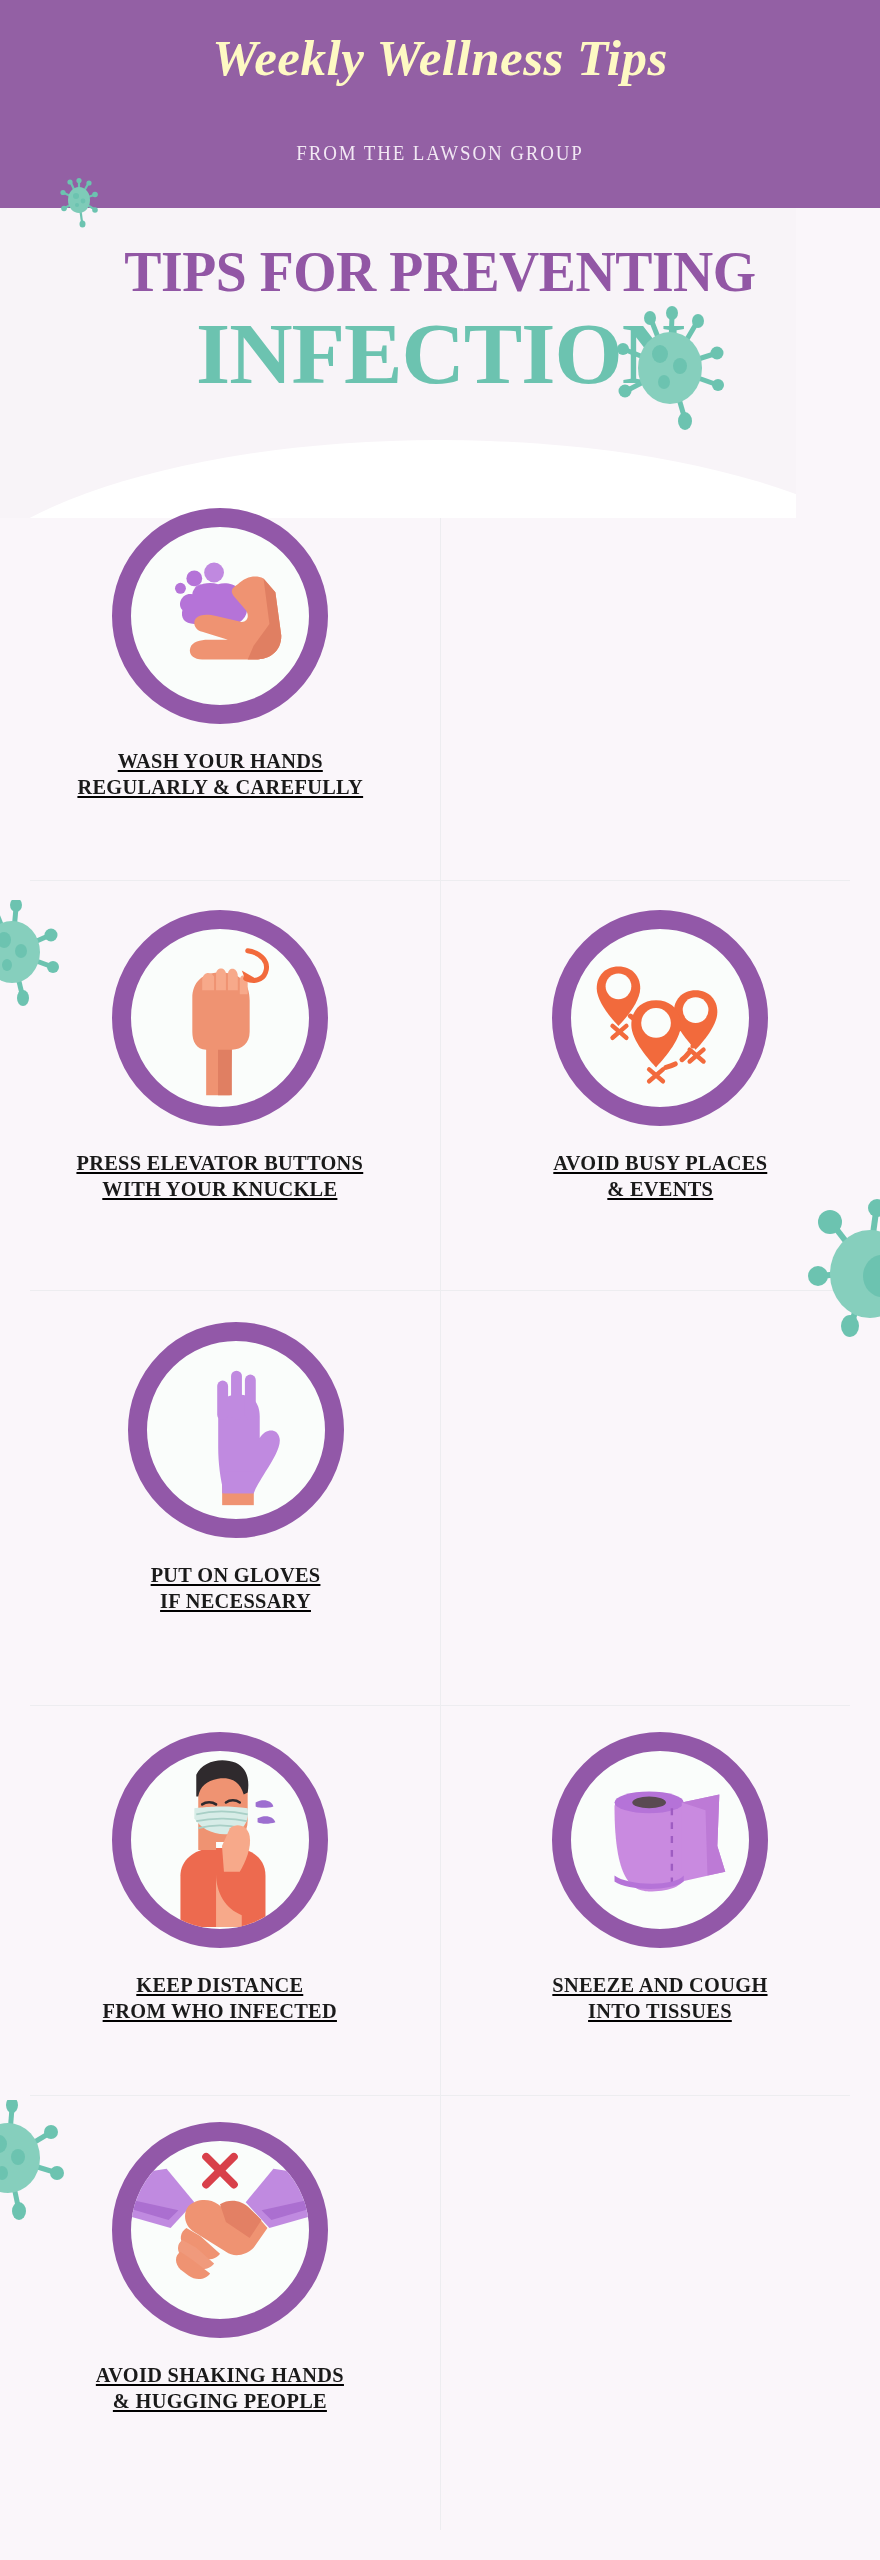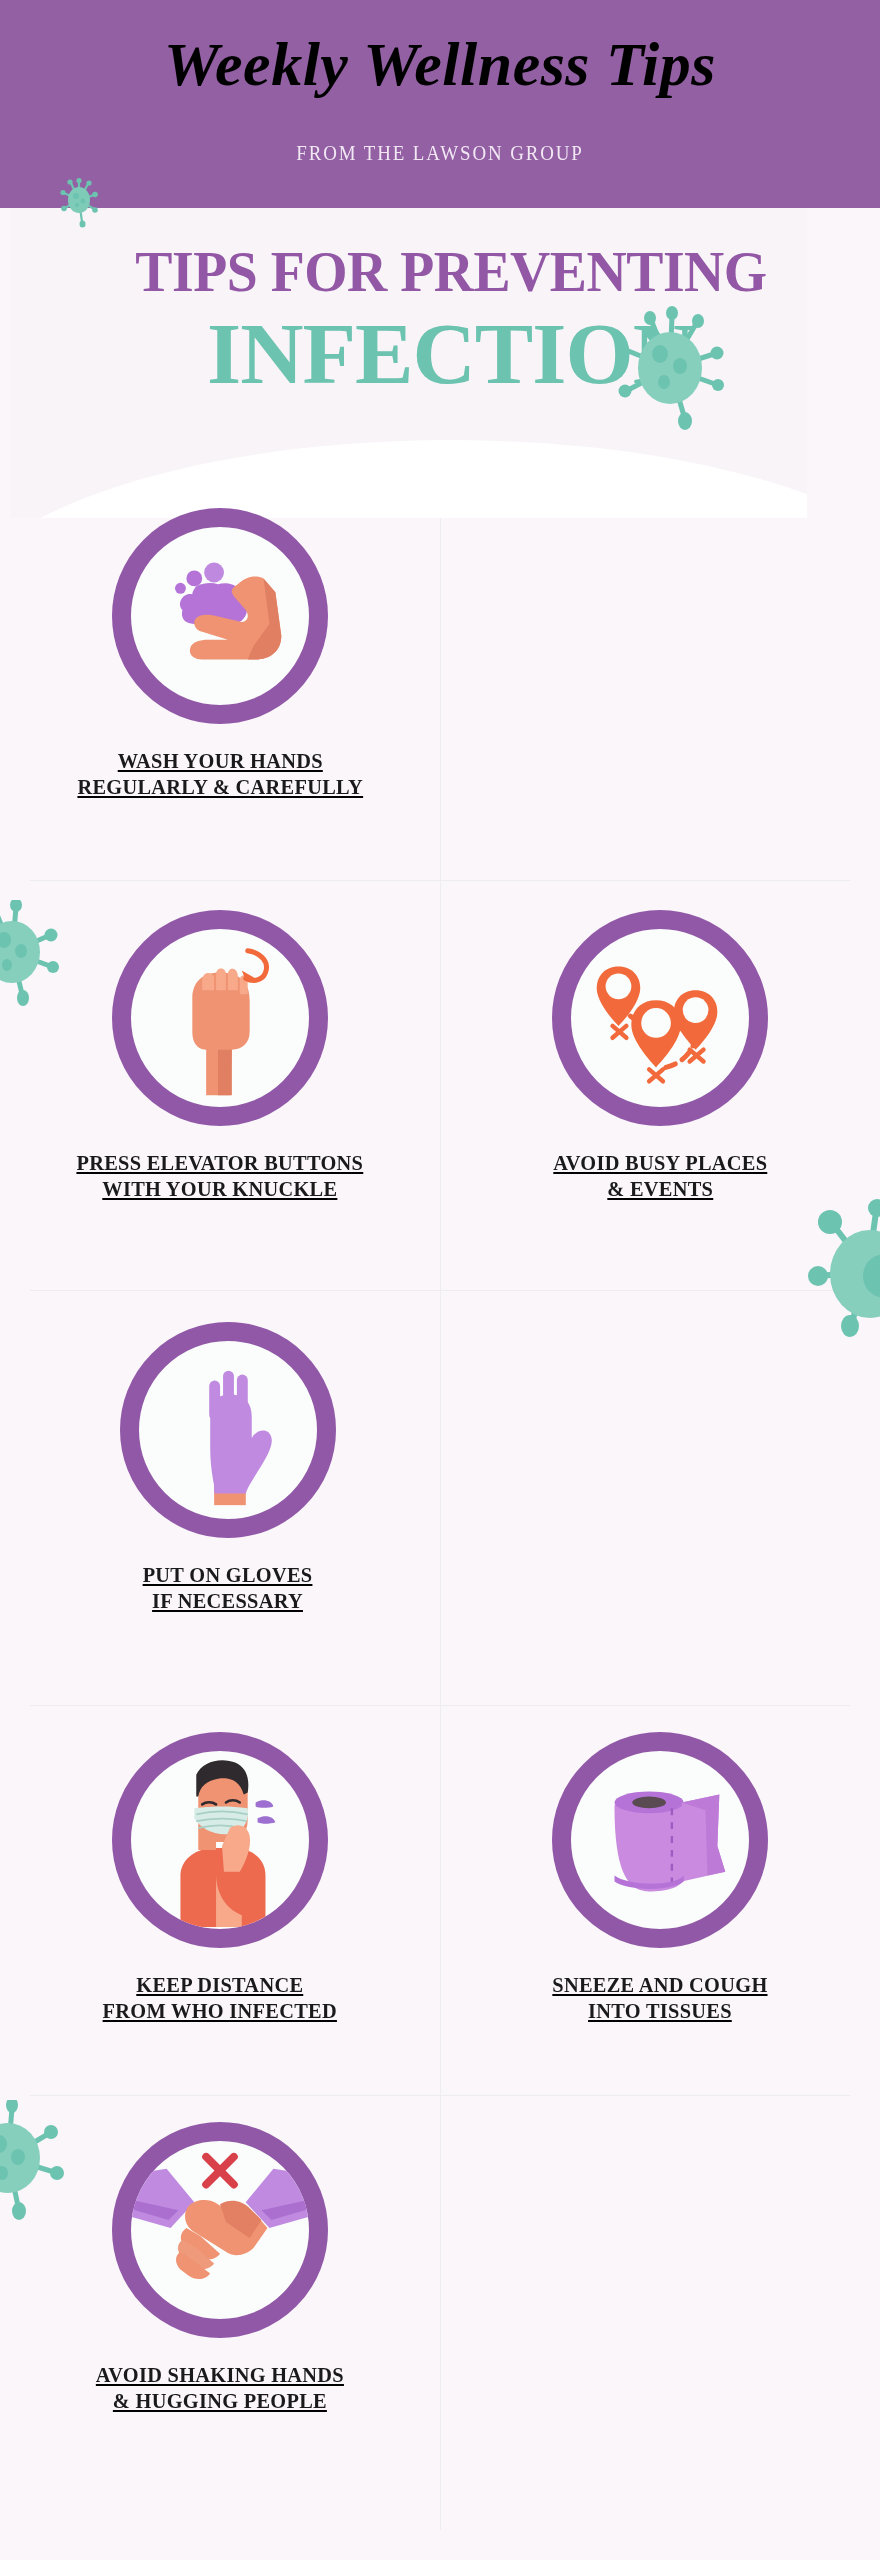--- a/index.html
+++ b/index.html
@@ -33,11 +33,11 @@
     left: 0; top: 32px;
     width: 880px;
     text-align: center;
-    color: #000000;
+    color: #fef9c3;
     font-family: "Liberation Serif", serif;
     font-style: italic;
     font-weight: 700;
-    font-size: 62px;
+    font-size: 51px;
     letter-spacing: 0.5px;
     line-height: 1.05;
     white-space: nowrap;

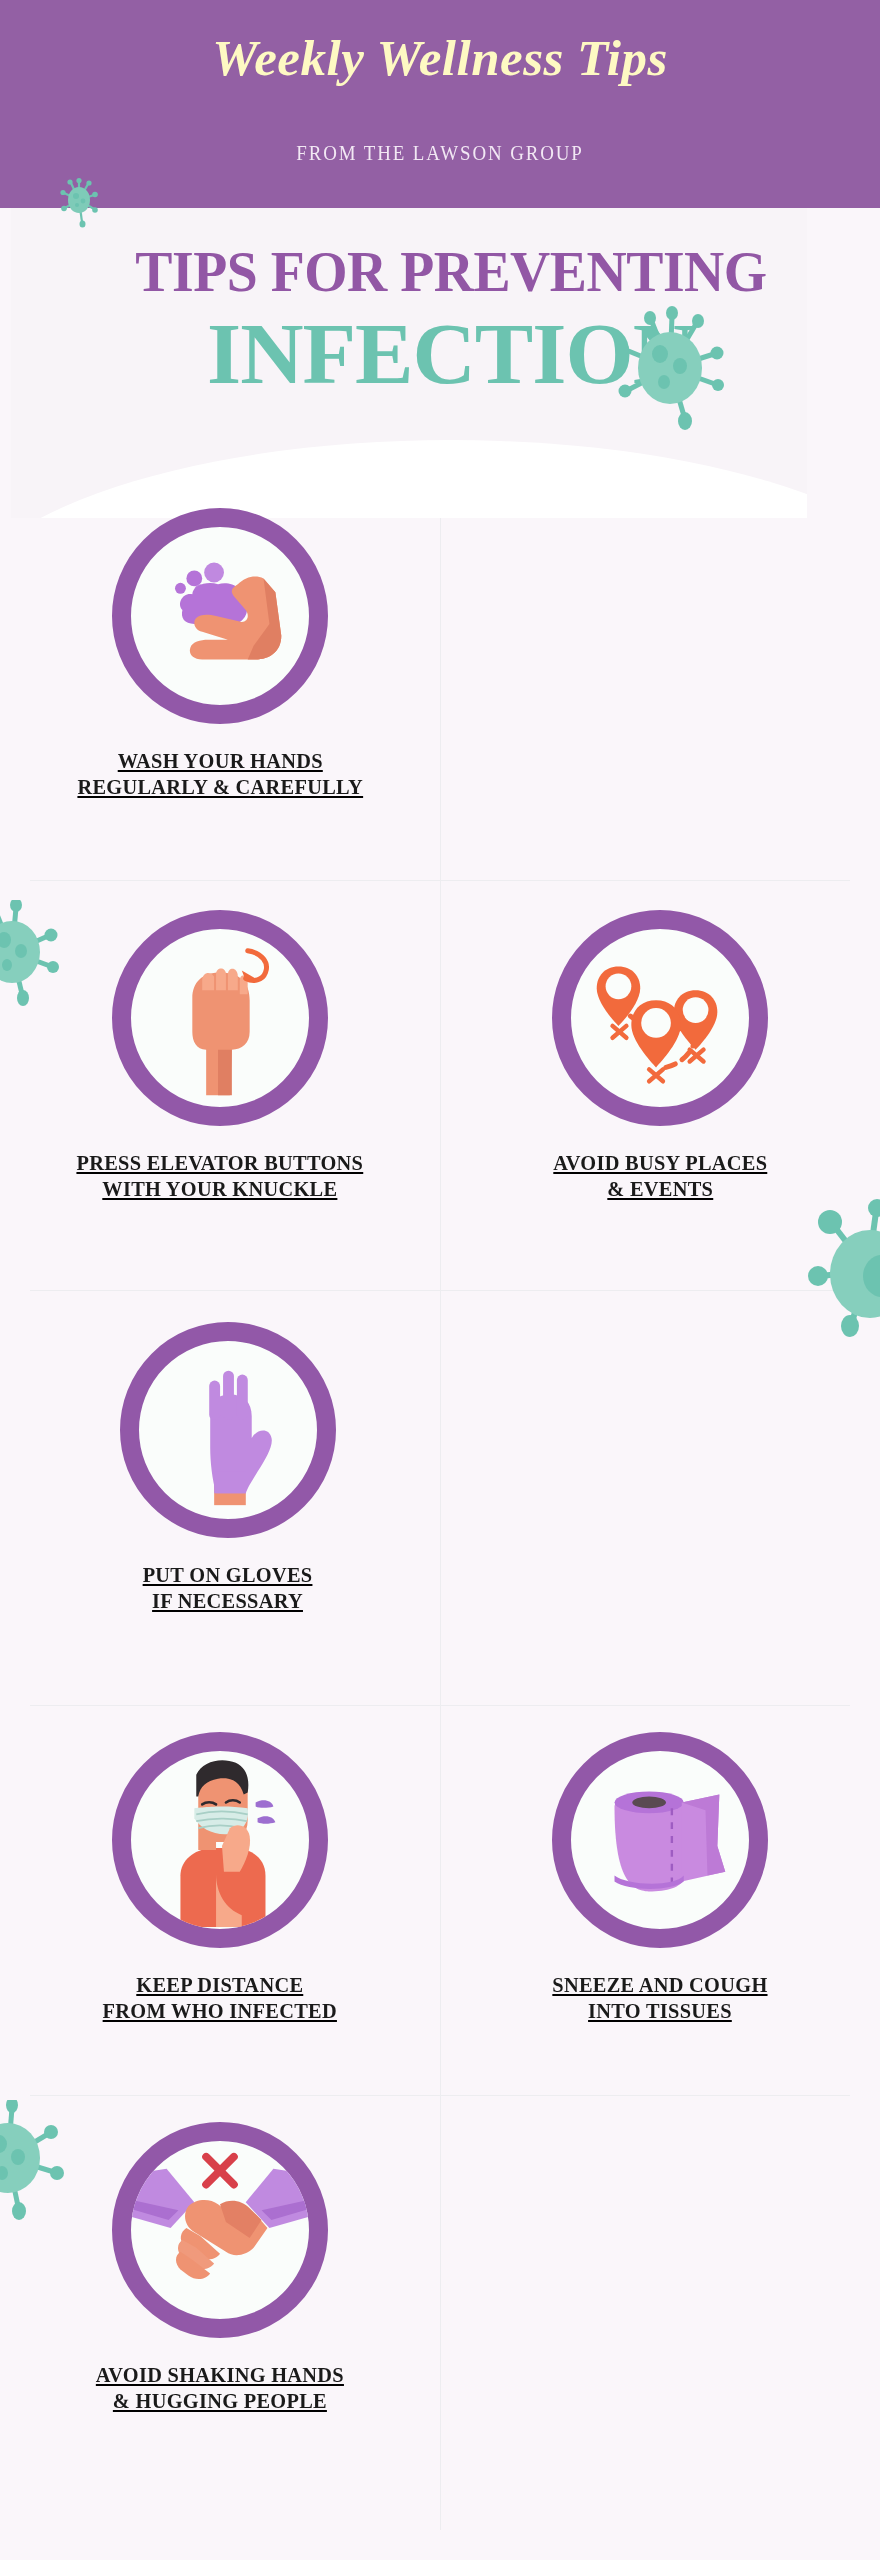--- a/index.html
+++ b/index.html
@@ -58,7 +58,7 @@
   
   .subhead {
     position: absolute;
-    left: 11px; top: 208px;
+    left: 0; top: 208px;
     width: 796px;
     height: 310px;
     background: #f8f4f8;

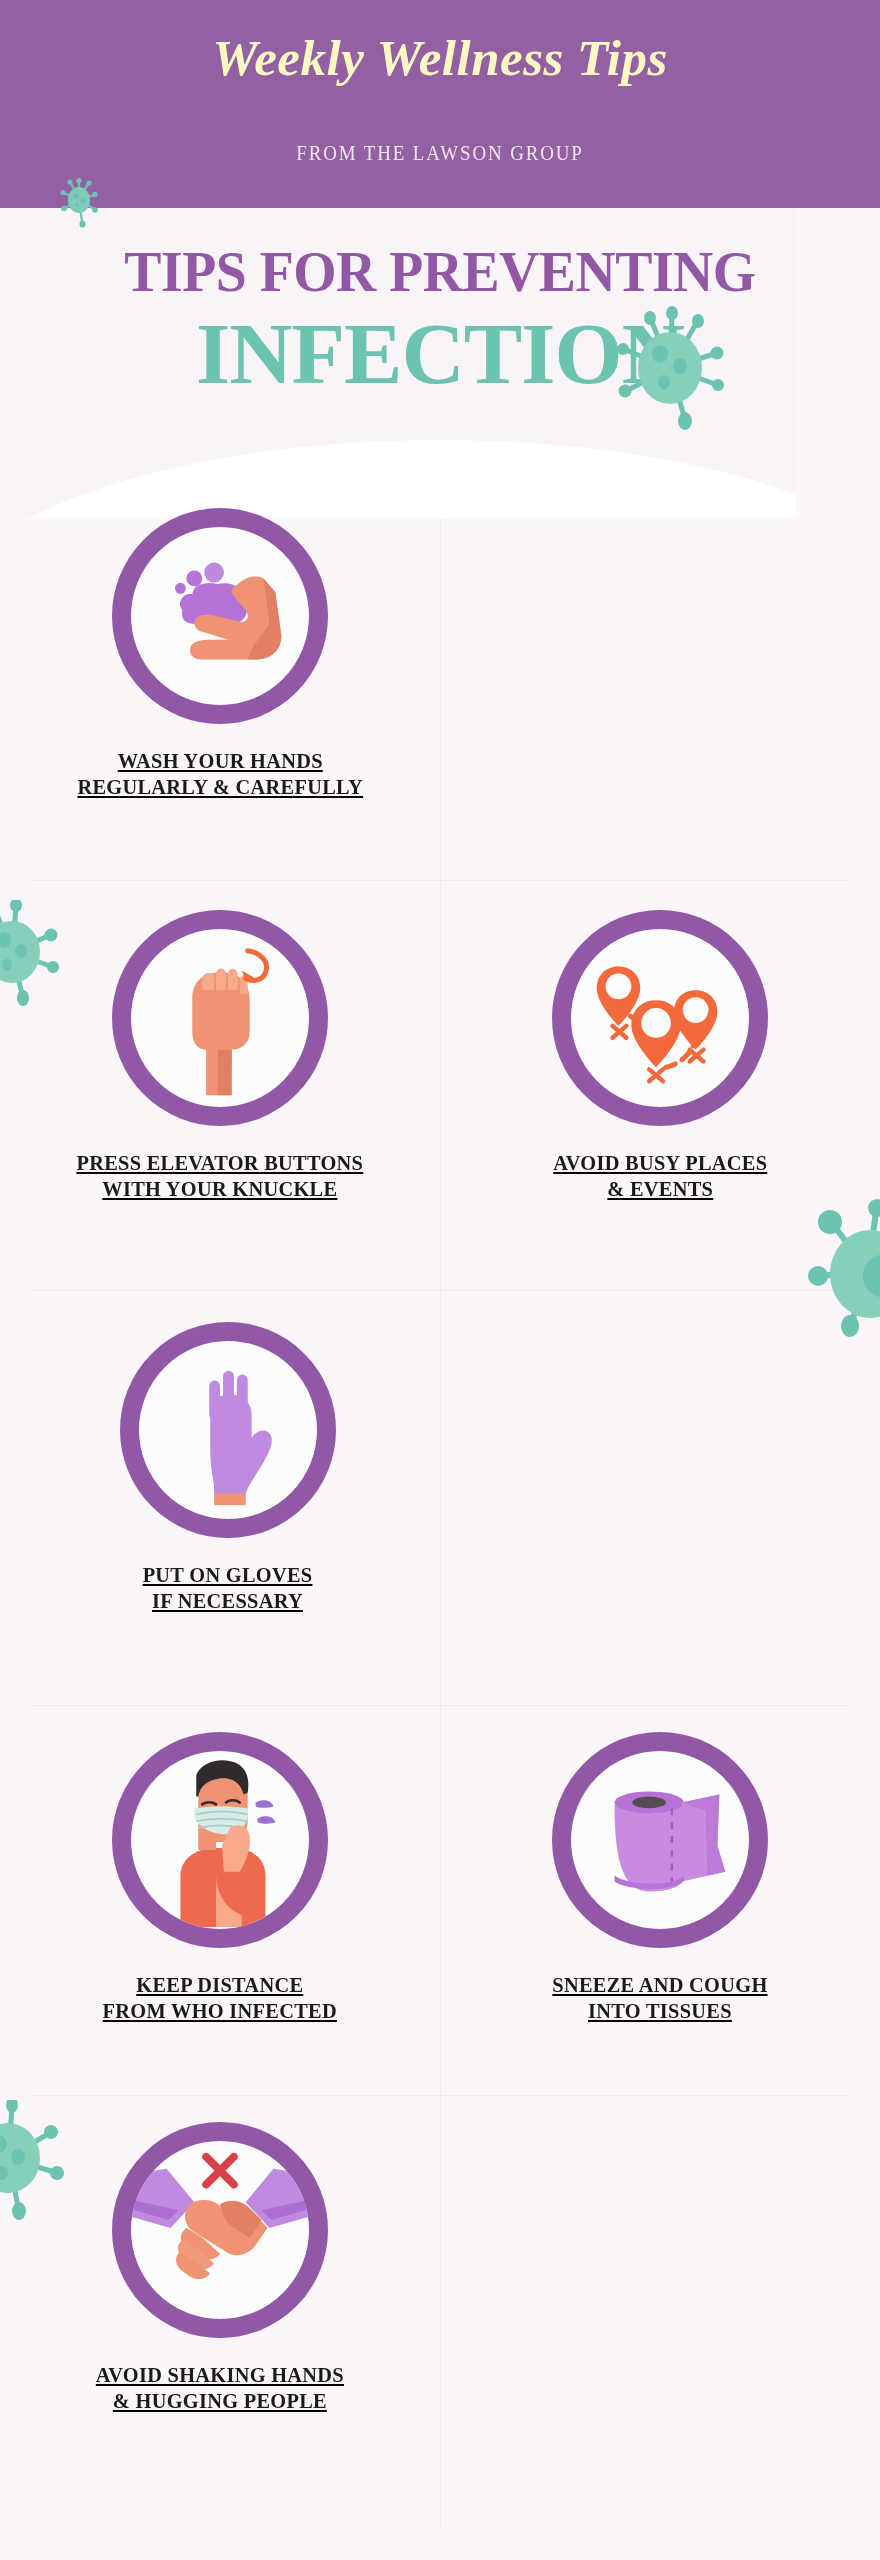--- a/index.html
+++ b/index.html
@@ -300,7 +300,7 @@
 WITH YOUR KNUCKLE</div>
     </div>
 
-    <div class="cell" style="left:4px; top:852px;padding-left:8px;">
+    <div class="cell" style="left:12px; top:852px;padding-left:8px;">
       <div class="circle">
         <svg width="180" height="180" viewBox="0 0 180 180">
           <rect x="76" y="140" width="32" height="26" fill="#ef9372"></rect>

